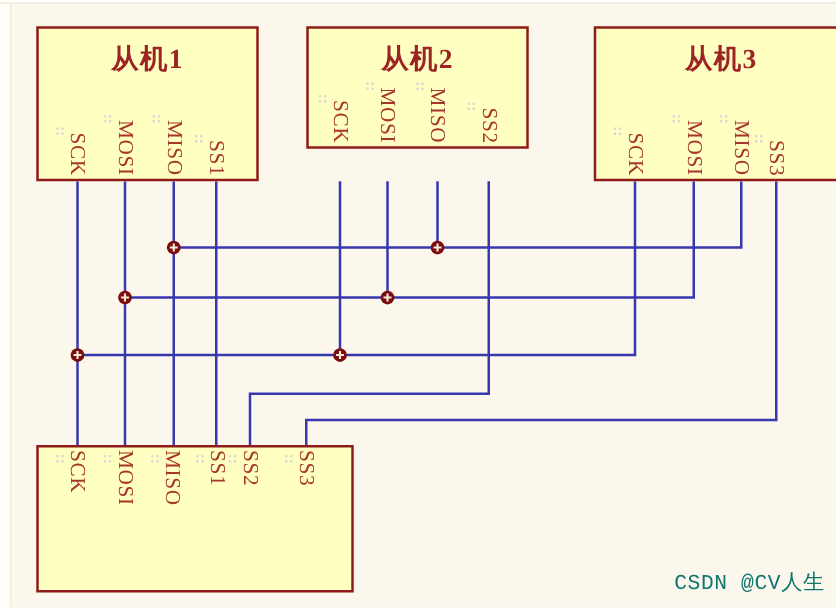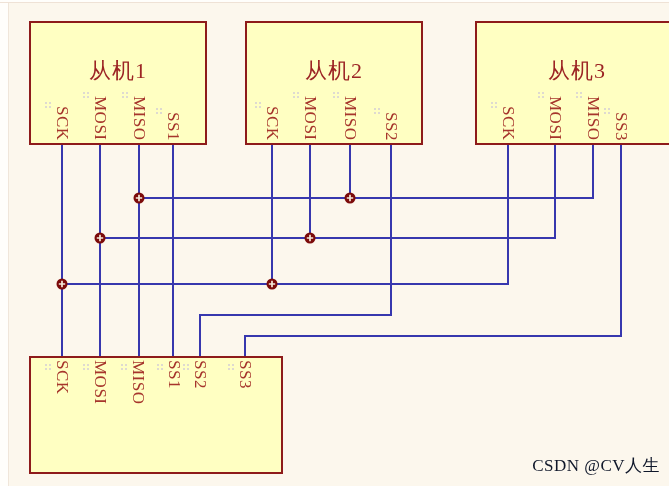--- a/index.html
+++ b/index.html
@@ -31,10 +31,9 @@
   .block .title{
     position:absolute;left:0;width:100%;
     text-align:center;
-    font-size:22px;font-weight:normal;
+    font-size:22px;font-weight:bold;
     color:#9C2424;
     letter-spacing:1px;
-    margin-top:24px;
   }
   .slave .title{top:9px;}
   .master .title{bottom:14px;}

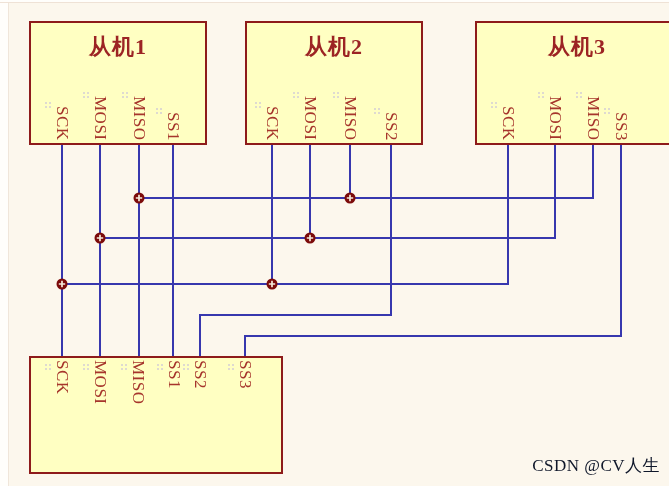--- a/index.html
+++ b/index.html
@@ -128,7 +128,7 @@
     <span class="pin" style="left:132px">SS1</span>
   </div>
 
-  <div class="block slave" style="left:245px;top:21px;width:178px;height:124px;">
+  <div class="block slave" style="left:245px;top:21px;width:178px;height:98px;">
     <div class="title">从机2</div>
     <span class="pin" style="left:15px">SCK</span>
     <span class="pin" style="left:53px">MOSI</span>

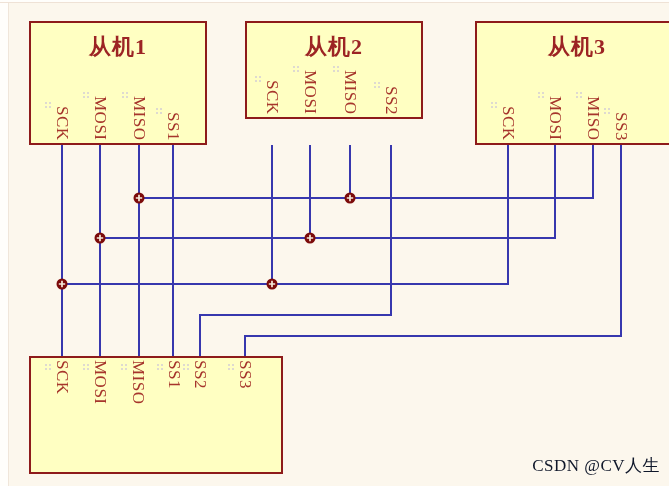--- a/index.html
+++ b/index.html
@@ -62,9 +62,9 @@
   .watermark{
     position:absolute;
     right:9px;top:454px;
-    font-family:Liberation Serif, serif;
+    font-family:Liberation Mono, monospace;
     font-size:17px;
-    color:#0f172a;
+    color:#0f766e;
     letter-spacing:0.5px;
   }
 </style>

